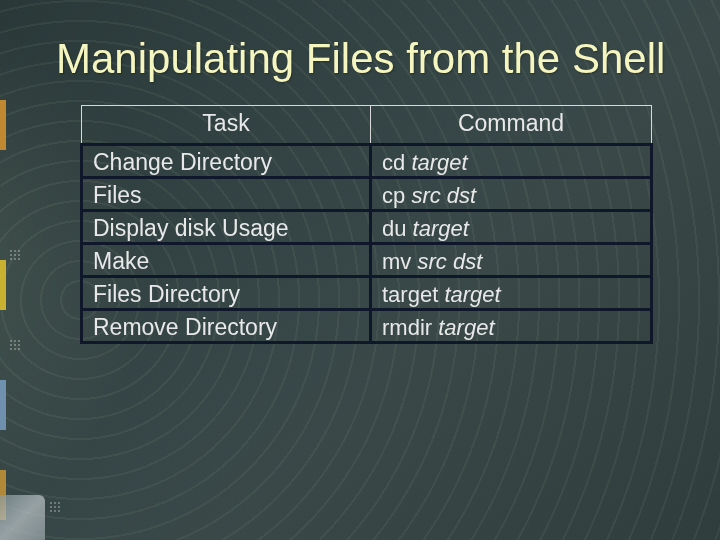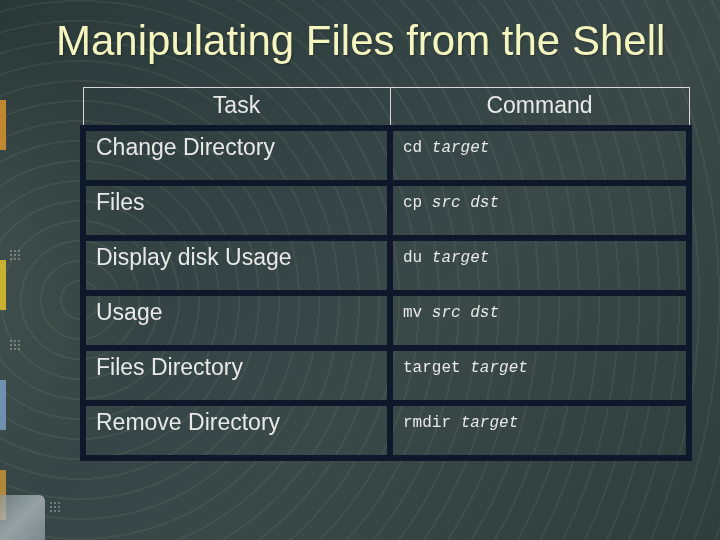--- a/index.html
+++ b/index.html
@@ -20,7 +20,7 @@
     color:#f5f5c0;
     font-size:42px;
     font-weight:400;
-    padding:17px 0 0 56px;
+    padding:35px 0 0 56px;
     line-height:1.15;
     text-shadow:1px 1px 2px rgba(0,0,0,0.3);
   }

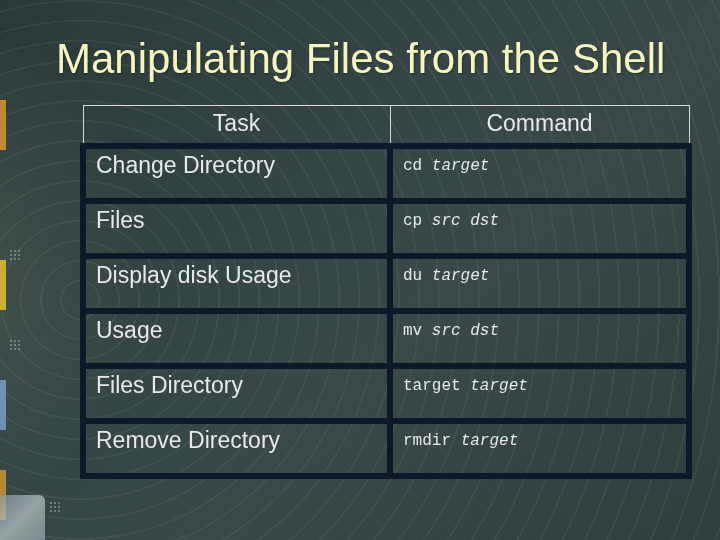--- a/index.html
+++ b/index.html
@@ -32,7 +32,7 @@
   }
   .tbl th{
     font-weight:400;
-    padding:4px 22px 6px;
+    padding:4px 13px 6px;
     border:1px solid #d8d8d8;
   }
   .tbl td{

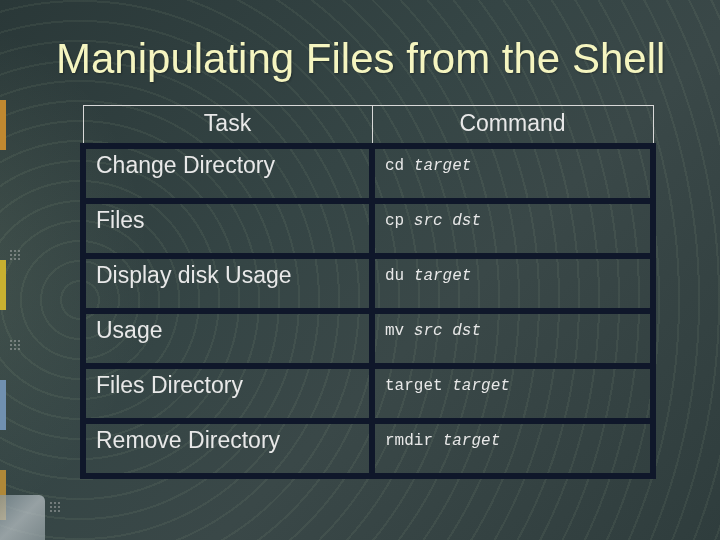--- a/index.html
+++ b/index.html
@@ -36,8 +36,8 @@
     border:1px solid #d8d8d8;
   }
   .tbl td{
-    padding:3px 10px 19px;
-    border:6px solid #0f172a;
+    padding:3px 10px 0;
+    border:3px solid #0f172a;
     white-space:nowrap;
     margin-left:36px;
   }

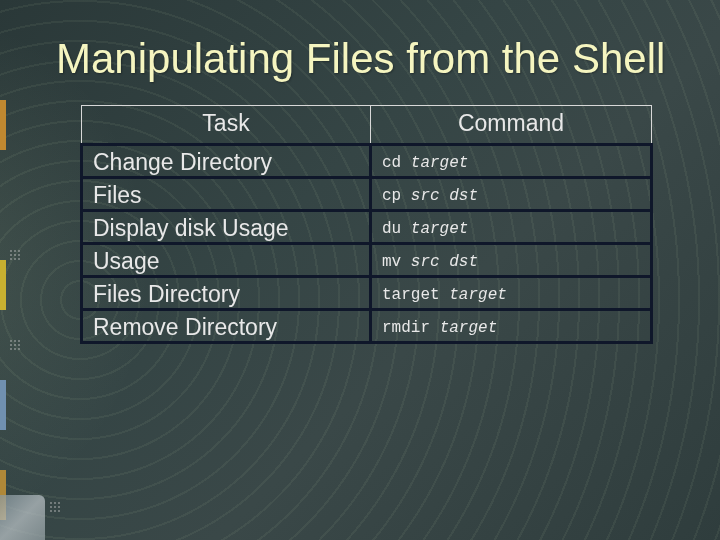--- a/index.html
+++ b/index.html
@@ -41,7 +41,7 @@
     white-space:nowrap;
     margin-left:36px;
   }
-  .cmd{font-family:Liberation Mono, monospace;font-size:16px}
+  .cmd{font-family:Liberation Sans, sans-serif;font-size:22px}
   .arg{font-style:italic}
   .col-task{width:262px}
   .col-cmd{width:254px}

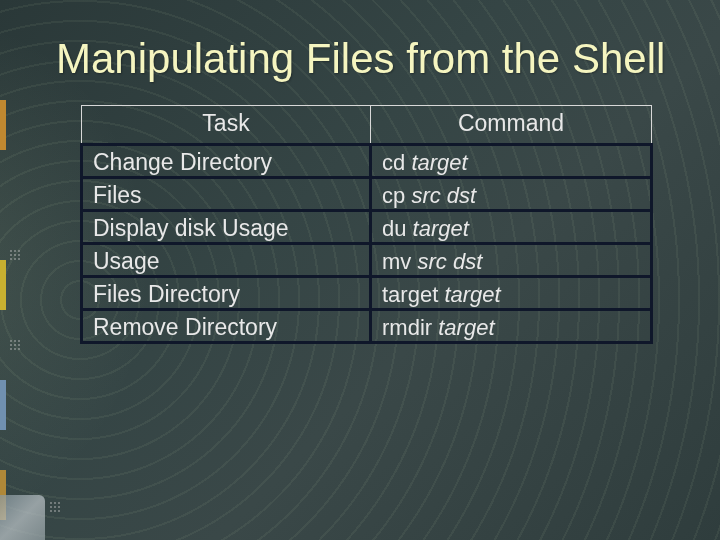--- a/index.html
+++ b/index.html
@@ -85,7 +85,7 @@
         <td class="cmd"><span>du</span> <span class="arg">target</span></td>
       </tr>
       <tr>
-        <td>Usage</td>
+        <td>Make</td>
         <td class="cmd"><span>mv</span> <span class="arg">src dst</span></td>
       </tr>
       <tr>

